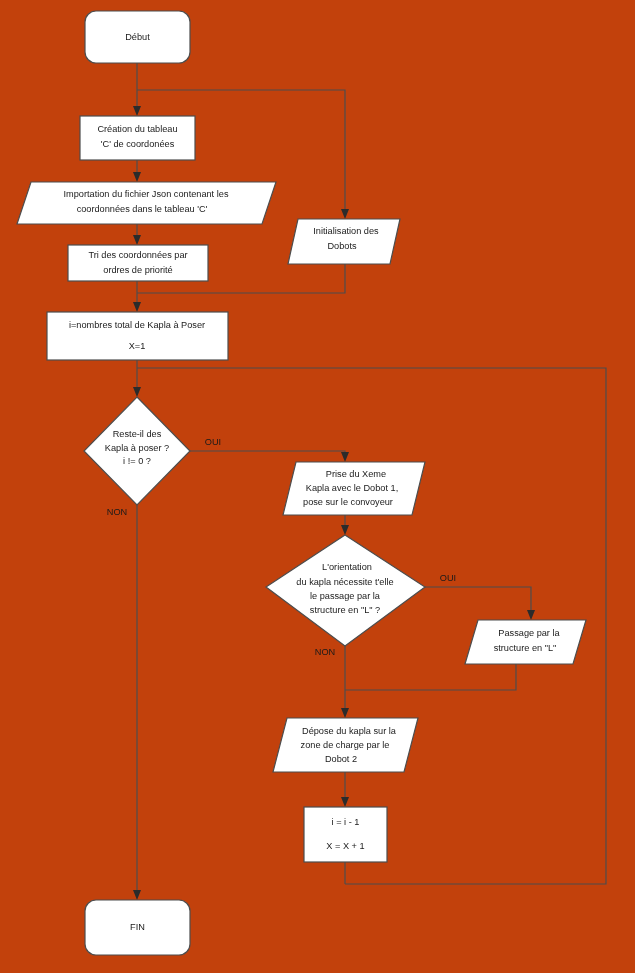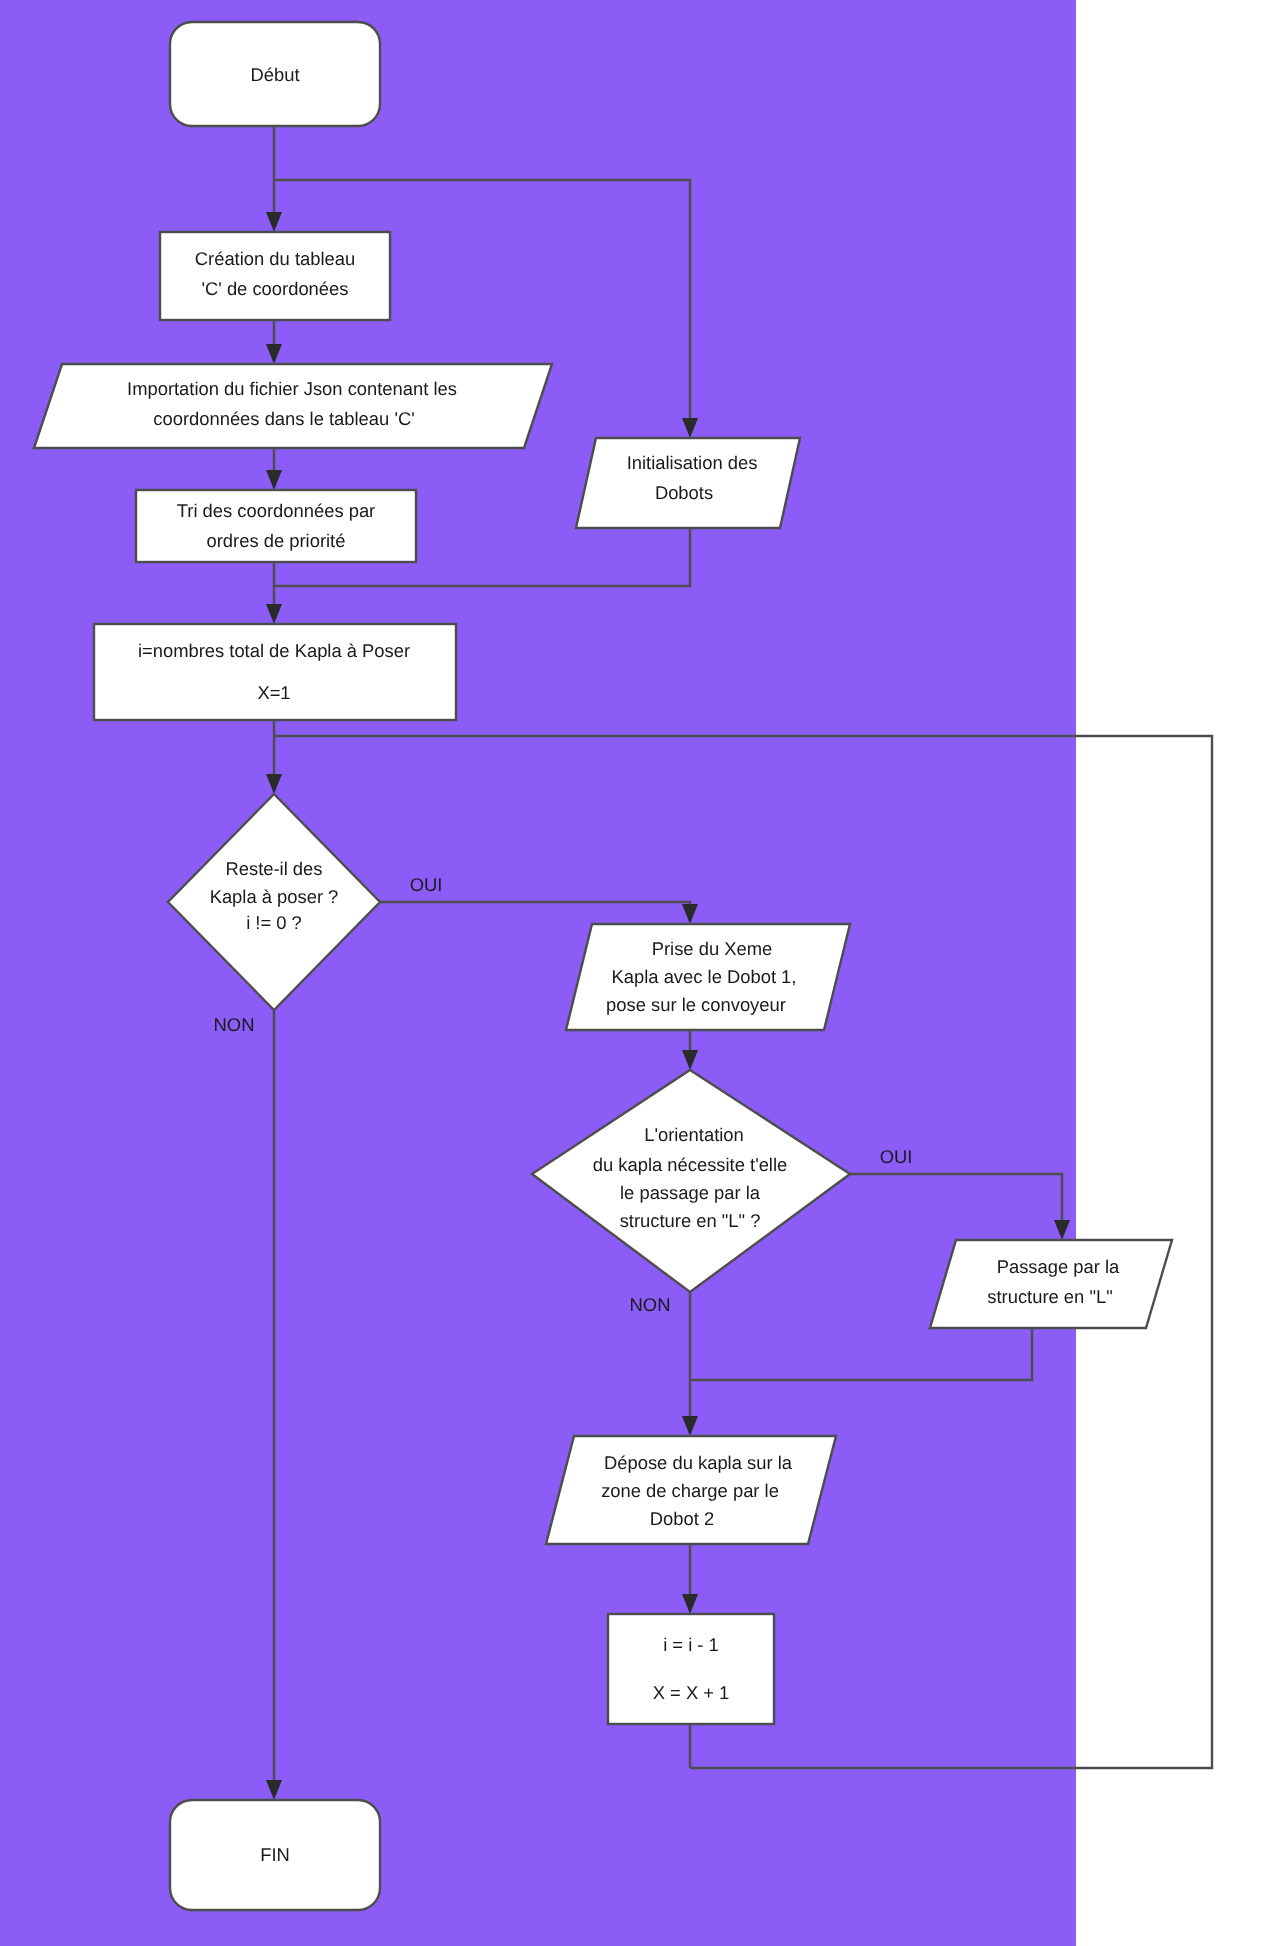--- a/index.html
+++ b/index.html
@@ -15,9 +15,9 @@
   }
   #flowchart-root {
     position: relative;
-    width: 538px;
+    width: 635px;
     height: 973px;
-    background: #8b5cf6;
+    background: #c2410c;
   }
   svg.fc {
     position: absolute;

